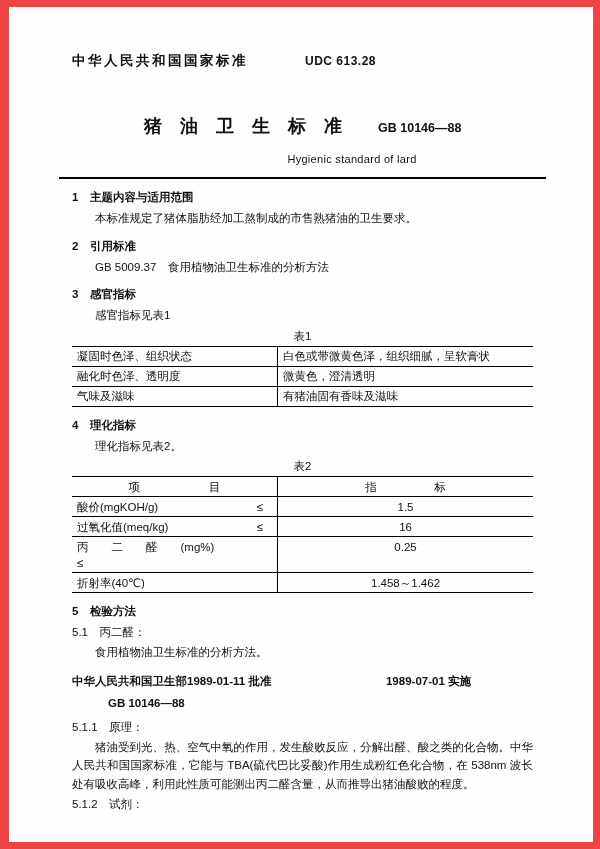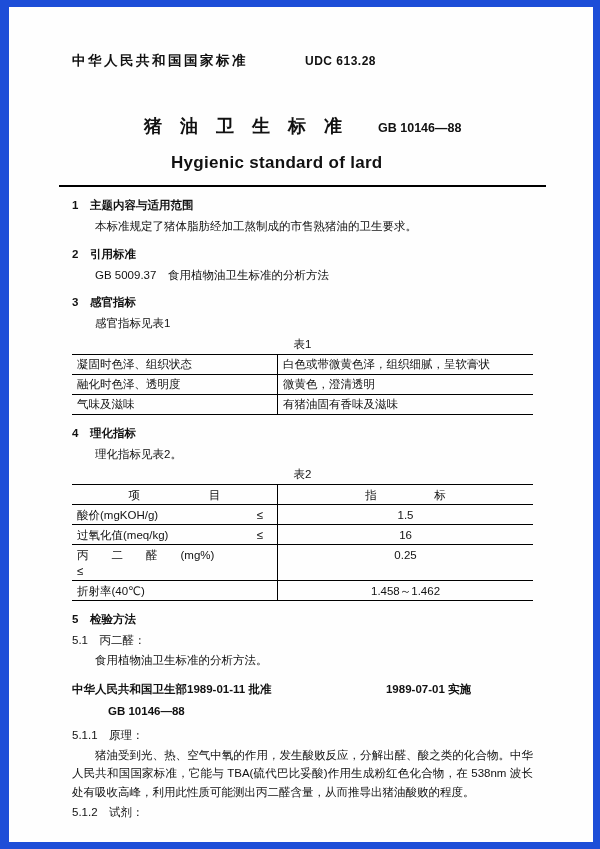--- a/index.html
+++ b/index.html
@@ -6,7 +6,7 @@
   html, body { width: 600px; height: 849px; background: #ffffff; }
   .scan {
     position: relative; width: 600px; height: 849px;
-    background: #1d4ed8;
+    background: #ef4444;
     font-family: "Liberation Sans", "DejaVu Sans", sans-serif;
   }
   .page {

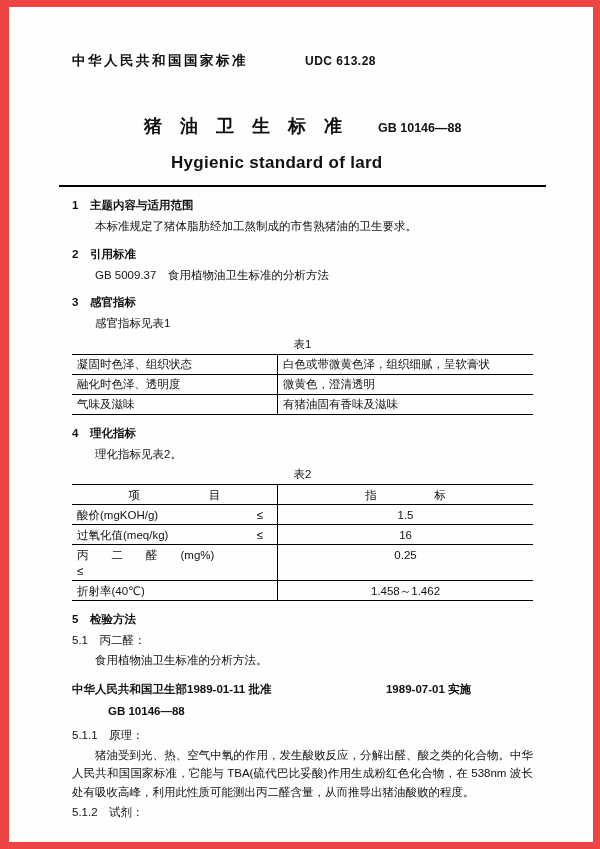--- a/index.html
+++ b/index.html
@@ -22,7 +22,7 @@
   .title-row { margin-top: 44px; display: flex; align-items: baseline; }
   .doc-title { font-size: 18px; font-weight: bold; margin-left: 72px; white-space: nowrap; }
   .title-std { font-size: 12.5px; font-weight: bold; margin-left: 36px; white-space: nowrap; }
-  .subtitle { margin-top: 15px; font-weight: bold; font-size: 17px; margin-left: 99px; letter-spacing: 0.3px; }
+  .subtitle { margin-top: 15px; font-weight: normal; font-size: 11px; margin-left: 99px; letter-spacing: 0.3px; text-align: center; }
   .rule { margin: 12px -13px 0 -13px; border-top: 2.5px solid #000; }
   .h { font-weight: bold; margin: 10px 0 3px; line-height: 17px; }
   .p { margin: 1.5px 0; line-height: 18.5px; }

